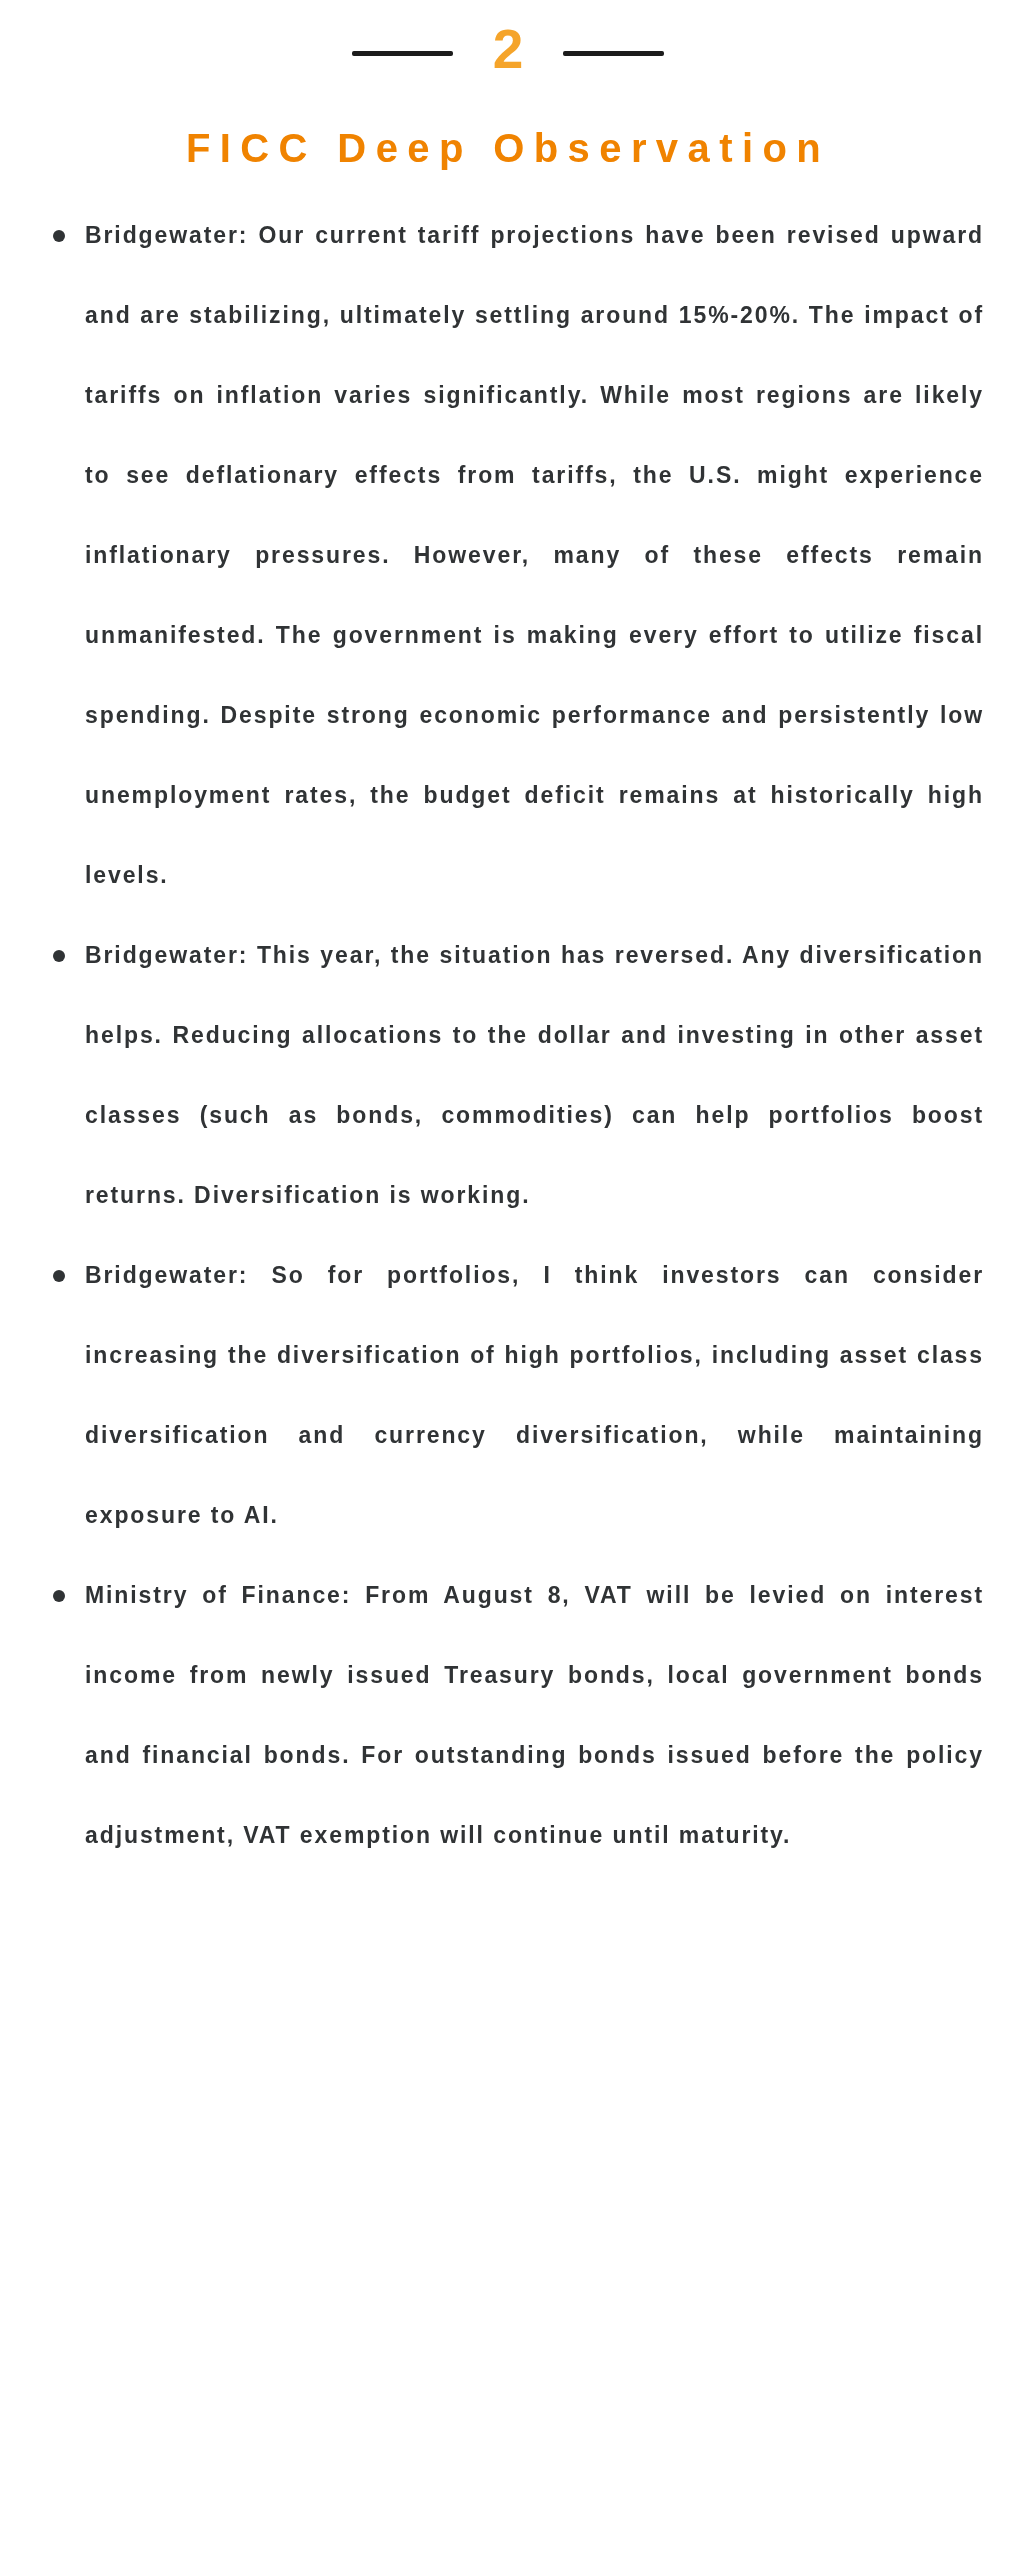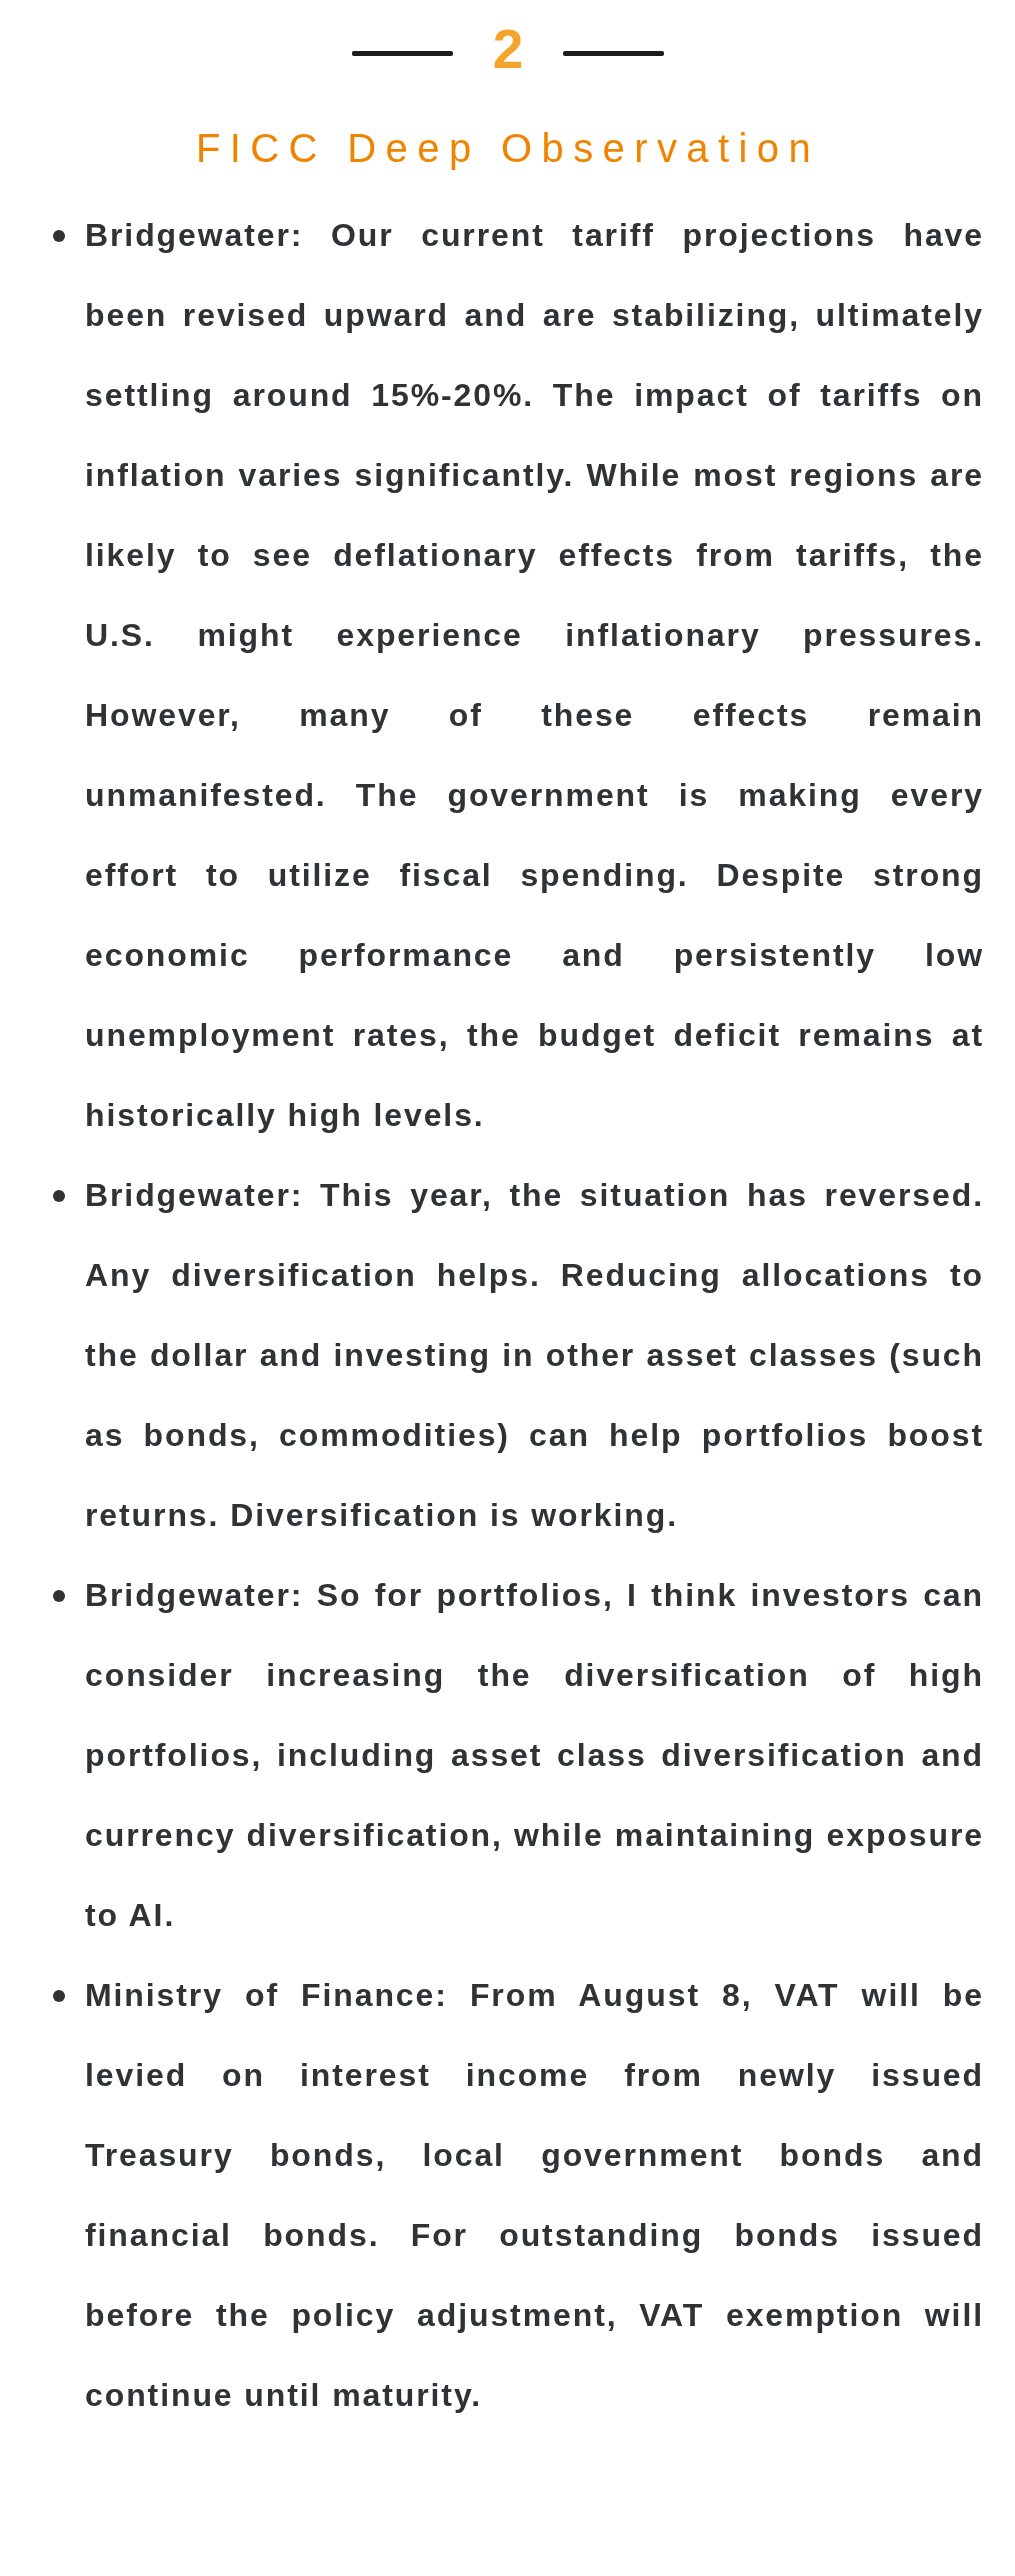--- a/index.html
+++ b/index.html
@@ -47,7 +47,7 @@
     margin: 43px 0 0 0;
     font-size: 40px;
     line-height: 1.2;
-    font-weight: 400;
+    font-weight: 700;
     letter-spacing: 9.4px;
     color: #f08300;
   }

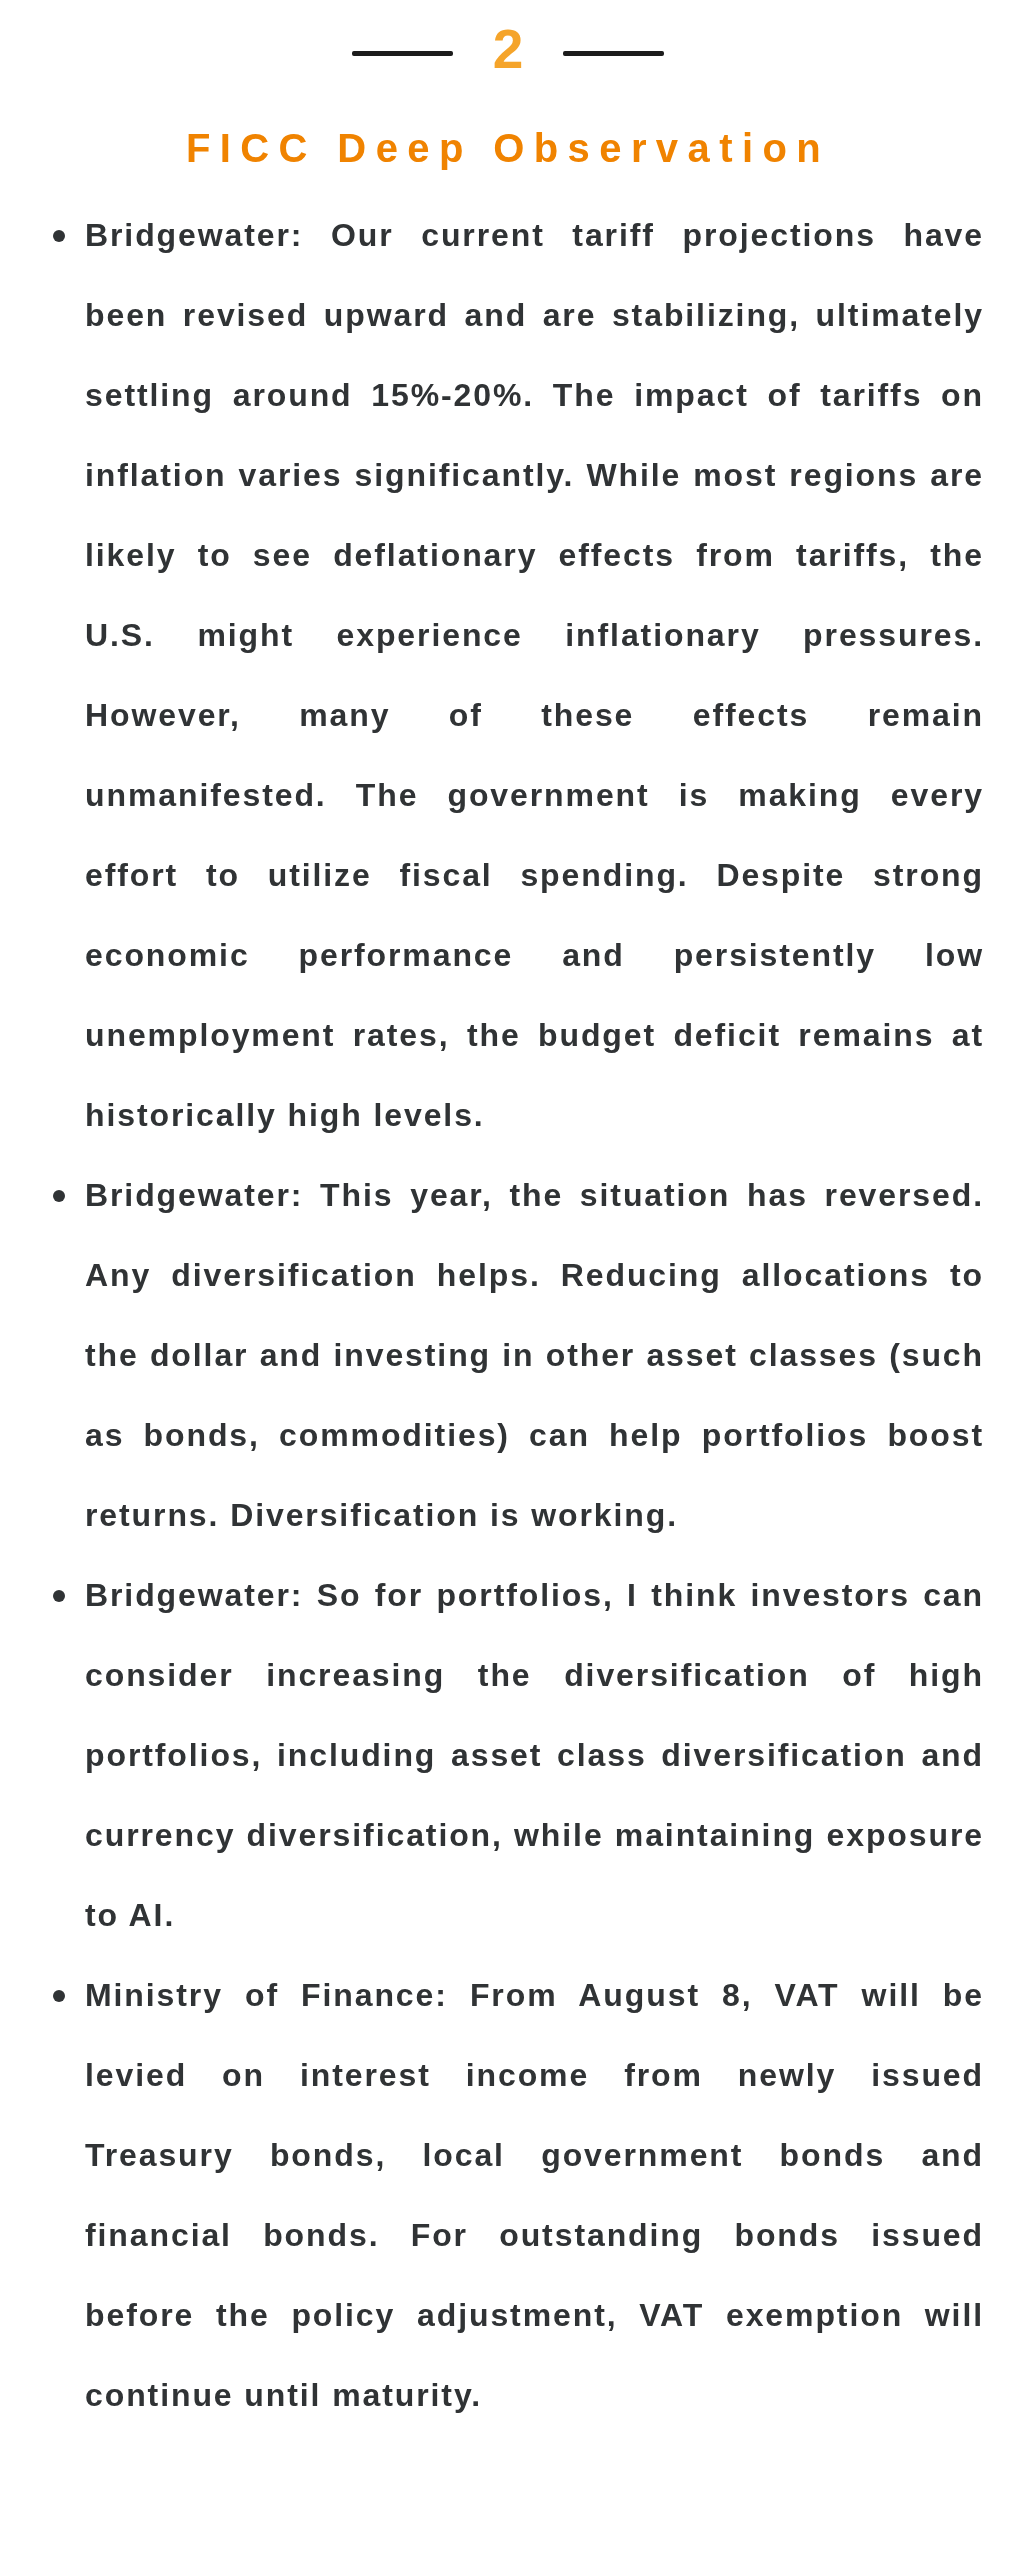--- a/index.html
+++ b/index.html
@@ -60,7 +60,7 @@
     list-style: none;
     position: relative;
     text-align: justify;
-    font-size: 32px;
+    font-size: 23px;
     font-weight: 700;
     line-height: 80px;
     letter-spacing: 1.9px;

